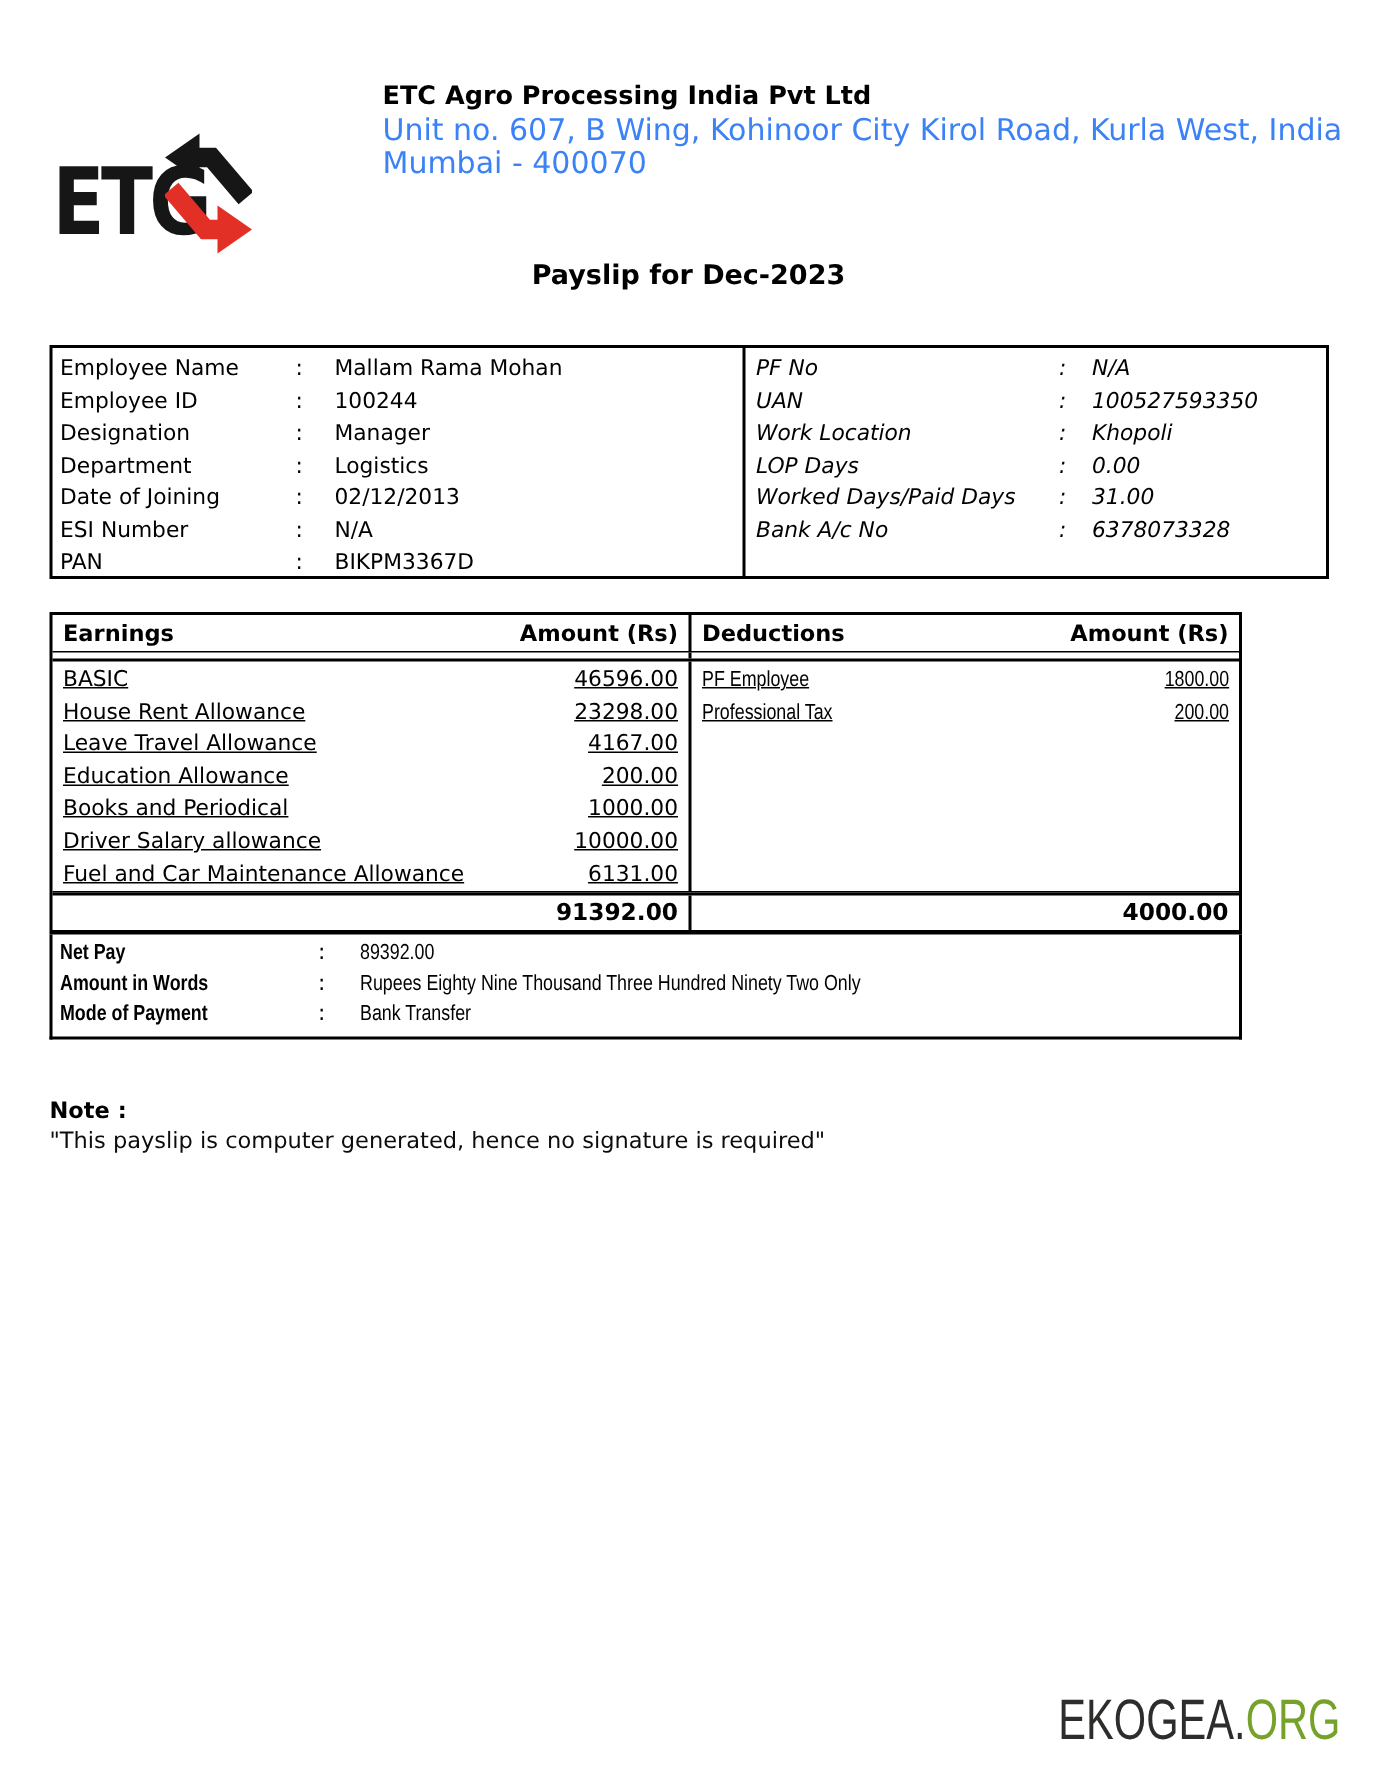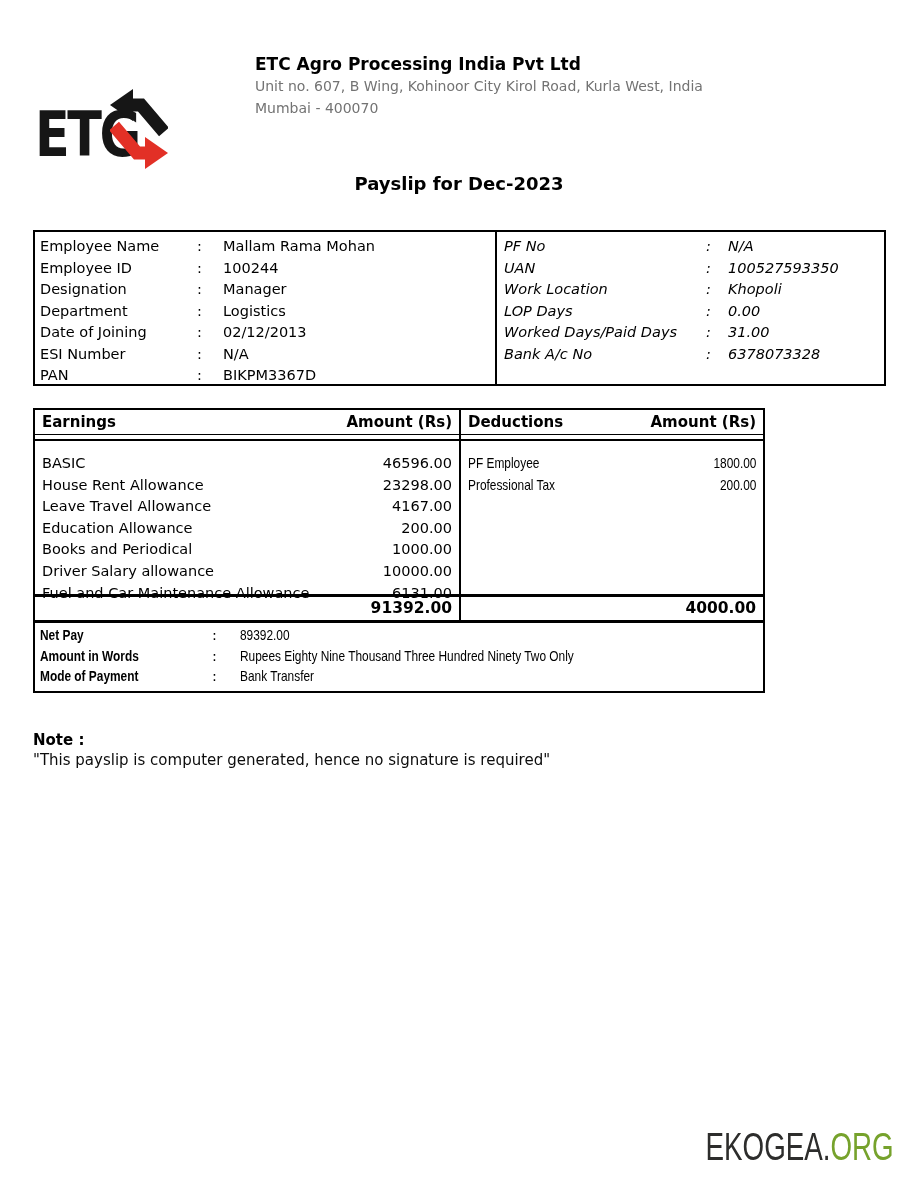--- a/index.html
+++ b/index.html
@@ -19,7 +19,7 @@
   
   .company { position:absolute; left:255px; top:53px; }
   .company-name { font-size:17px; font-weight:bold; line-height:22px; }
-  .company-addr { font-size:14px; line-height:22px; color:#737373; }
+  .company-addr { font-size:20px; line-height:22px; color:#3b82f6; }
 
   .payslip-title {
     position:absolute; left:0; top:173px; width:918px; text-align:center;

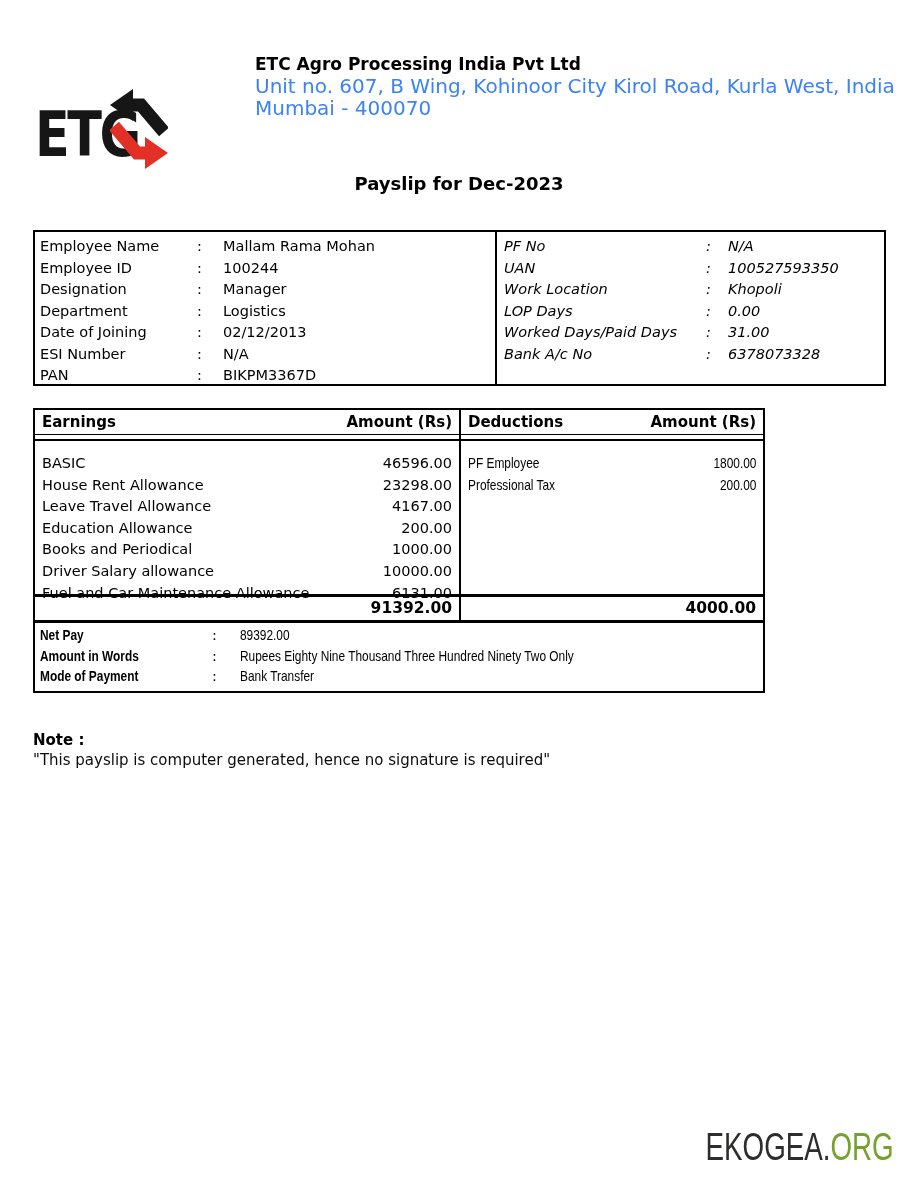--- a/index.html
+++ b/index.html
@@ -40,7 +40,7 @@
   .emp-right .col { width:22px; }
 
   
-  .tables-wrap { position:absolute; left:33px; top:408px; width:732px; }
+  .tables-wrap { position:absolute; left:33px; top:408px; width:795px; }
   .ed-box { border:2px solid #000; border-bottom-width:3px; }
   .ed-row { display:flex; }
   .cell-l { width:426px; border-right:2px solid #000; box-sizing:border-box; }

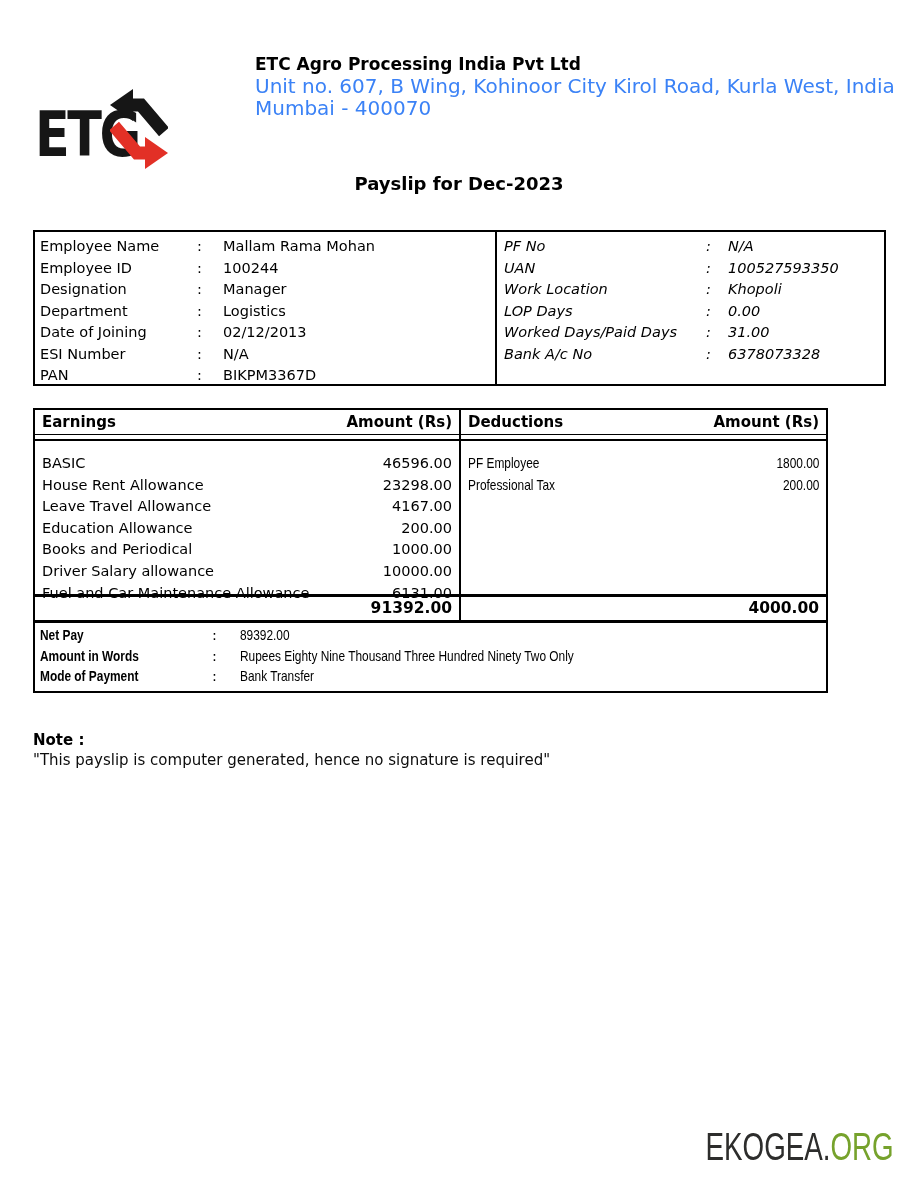--- a/index.html
+++ b/index.html
@@ -52,7 +52,7 @@
   .ed-row.sep { height:4px; border-bottom:2px solid #000; }
   .ed-row.sep .cell-l { height:100%; }
   .ed-row.body { height:153px; border-bottom:1px solid #000; }
-  .ed-row.body .cell-l, .ed-row.body .cell-r { padding:12px 7px 0; }
+  .ed-row.body .cell-l, .ed-row.body .cell-r { padding:2px 7px 0;text-decoration:underline; }
   .item-row { display:flex; justify-content:space-between; font-size:14.5px; line-height:21.6px; }
   .ed-row.total { border-top:2px solid #000; font-weight:bold; font-size:15.5px; }
   .ed-row.total .cell-l, .ed-row.total .cell-r { text-align:right; padding:2px 7px 3px; }

